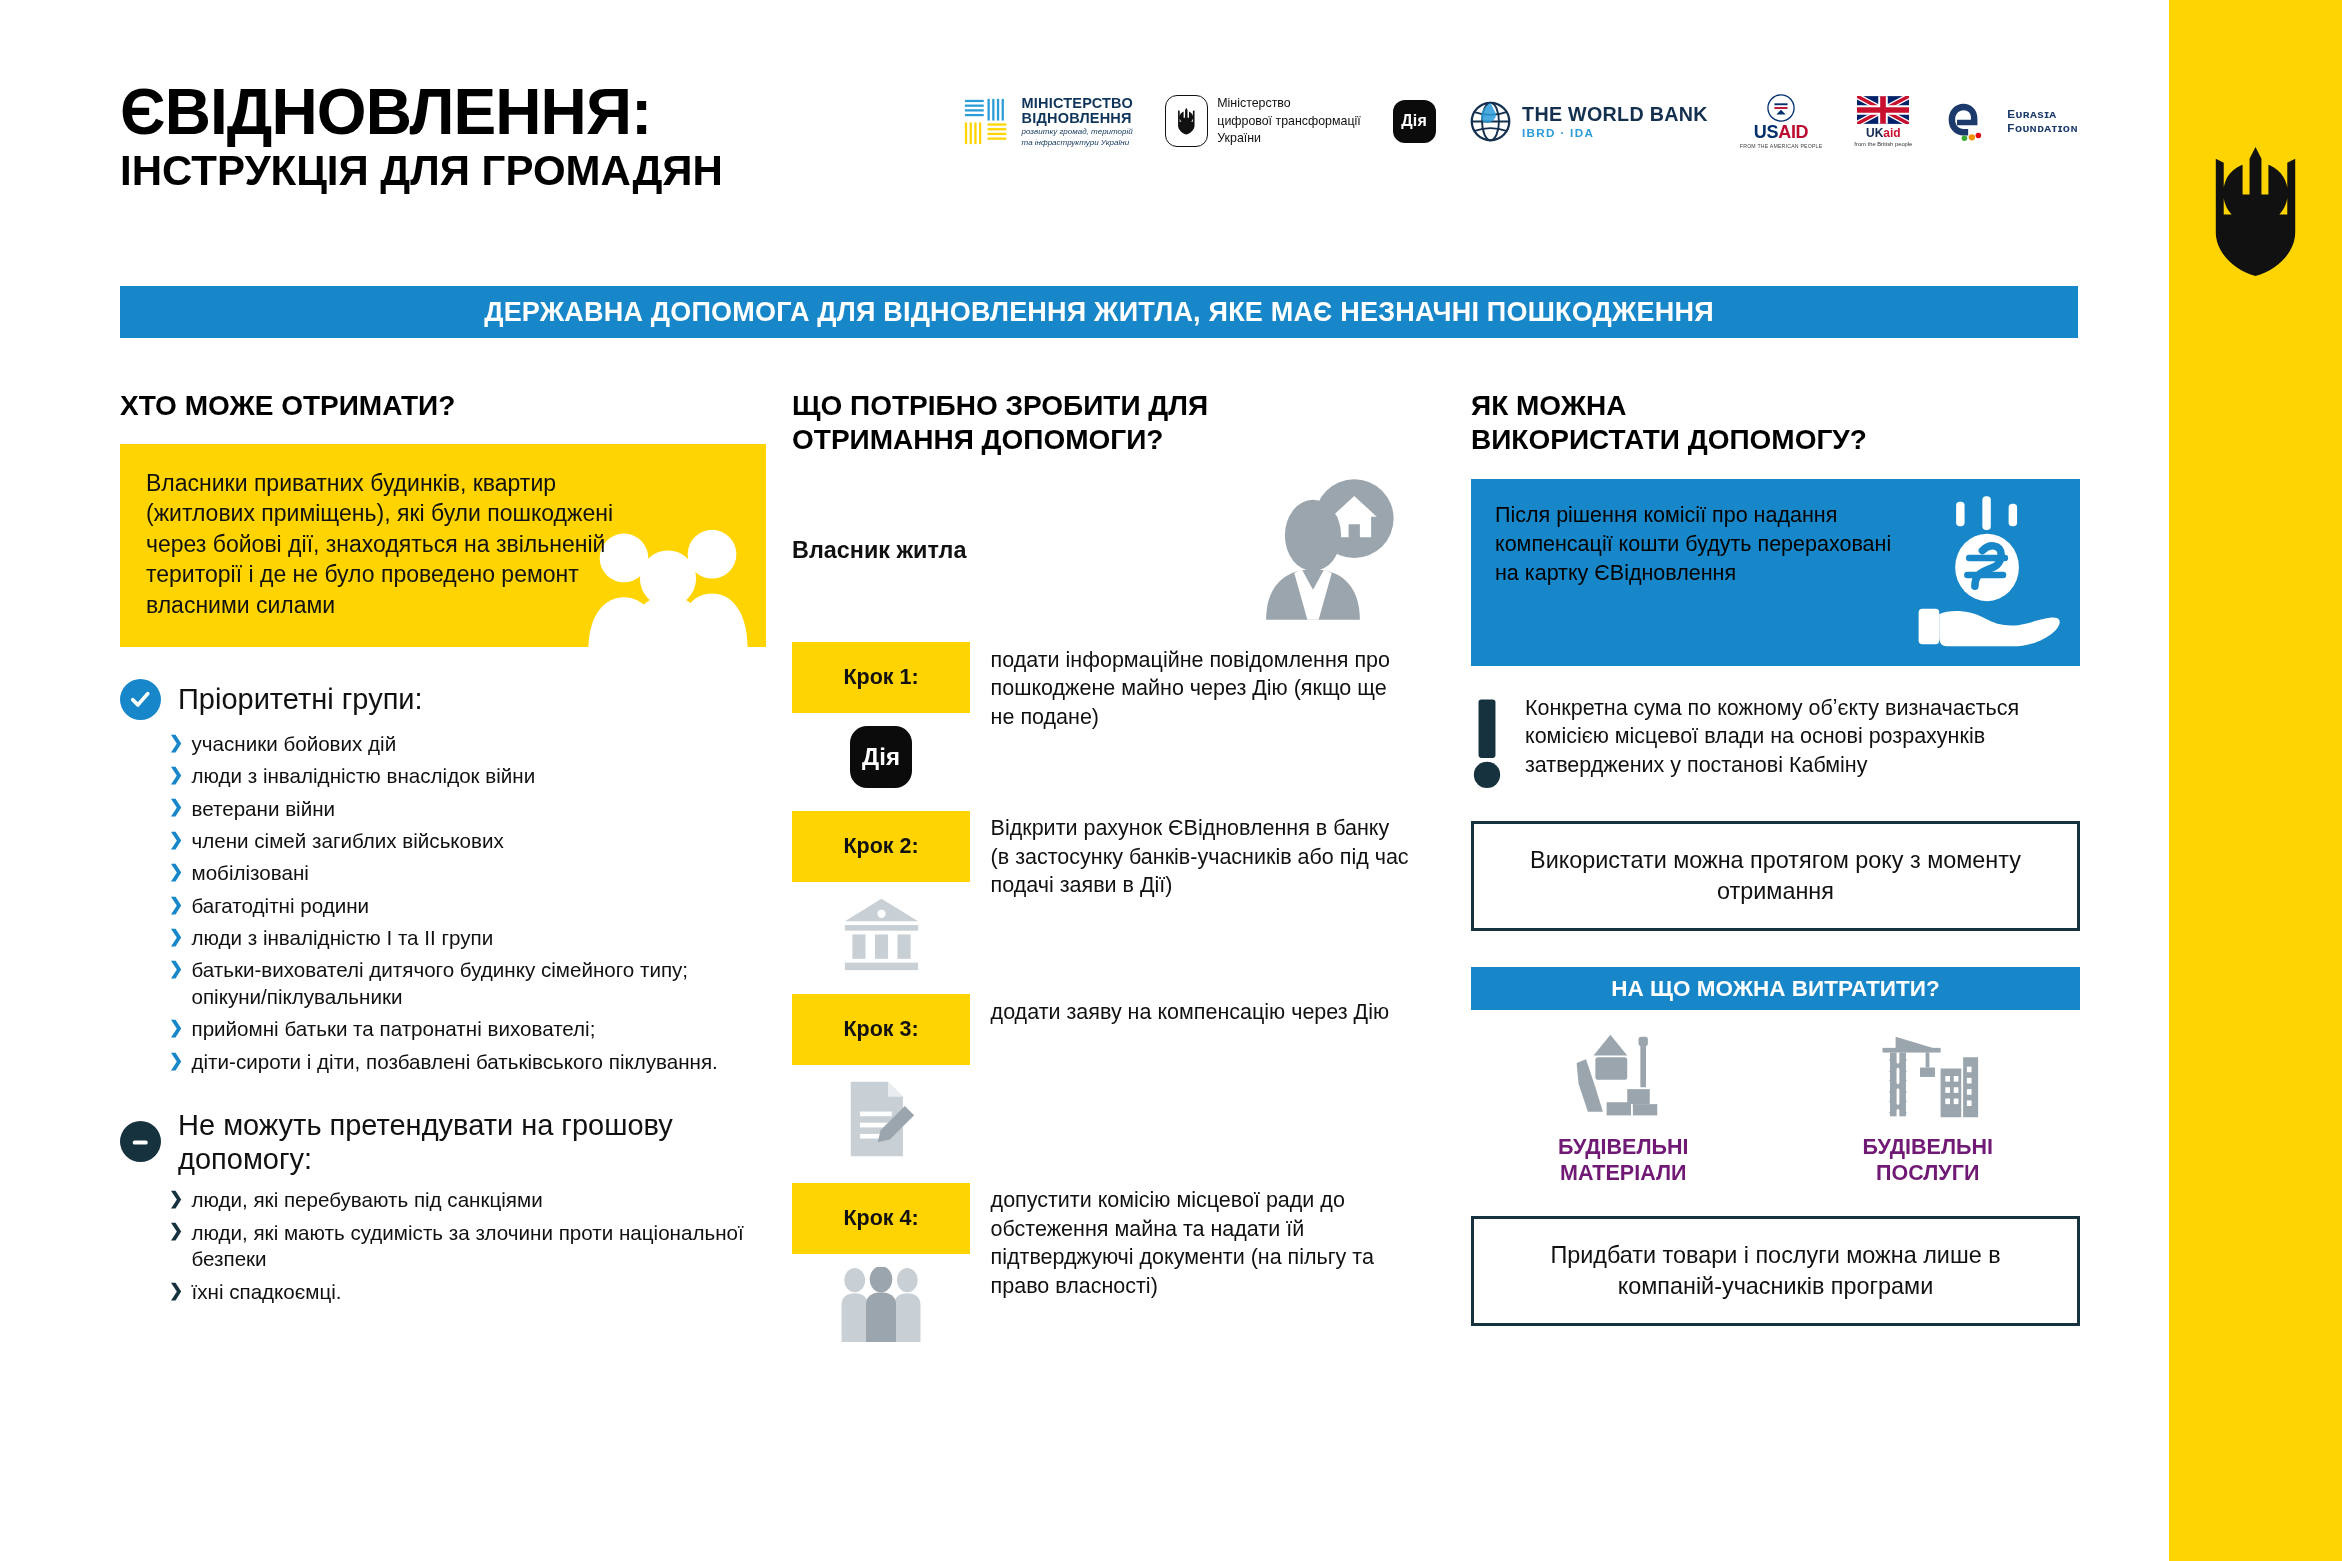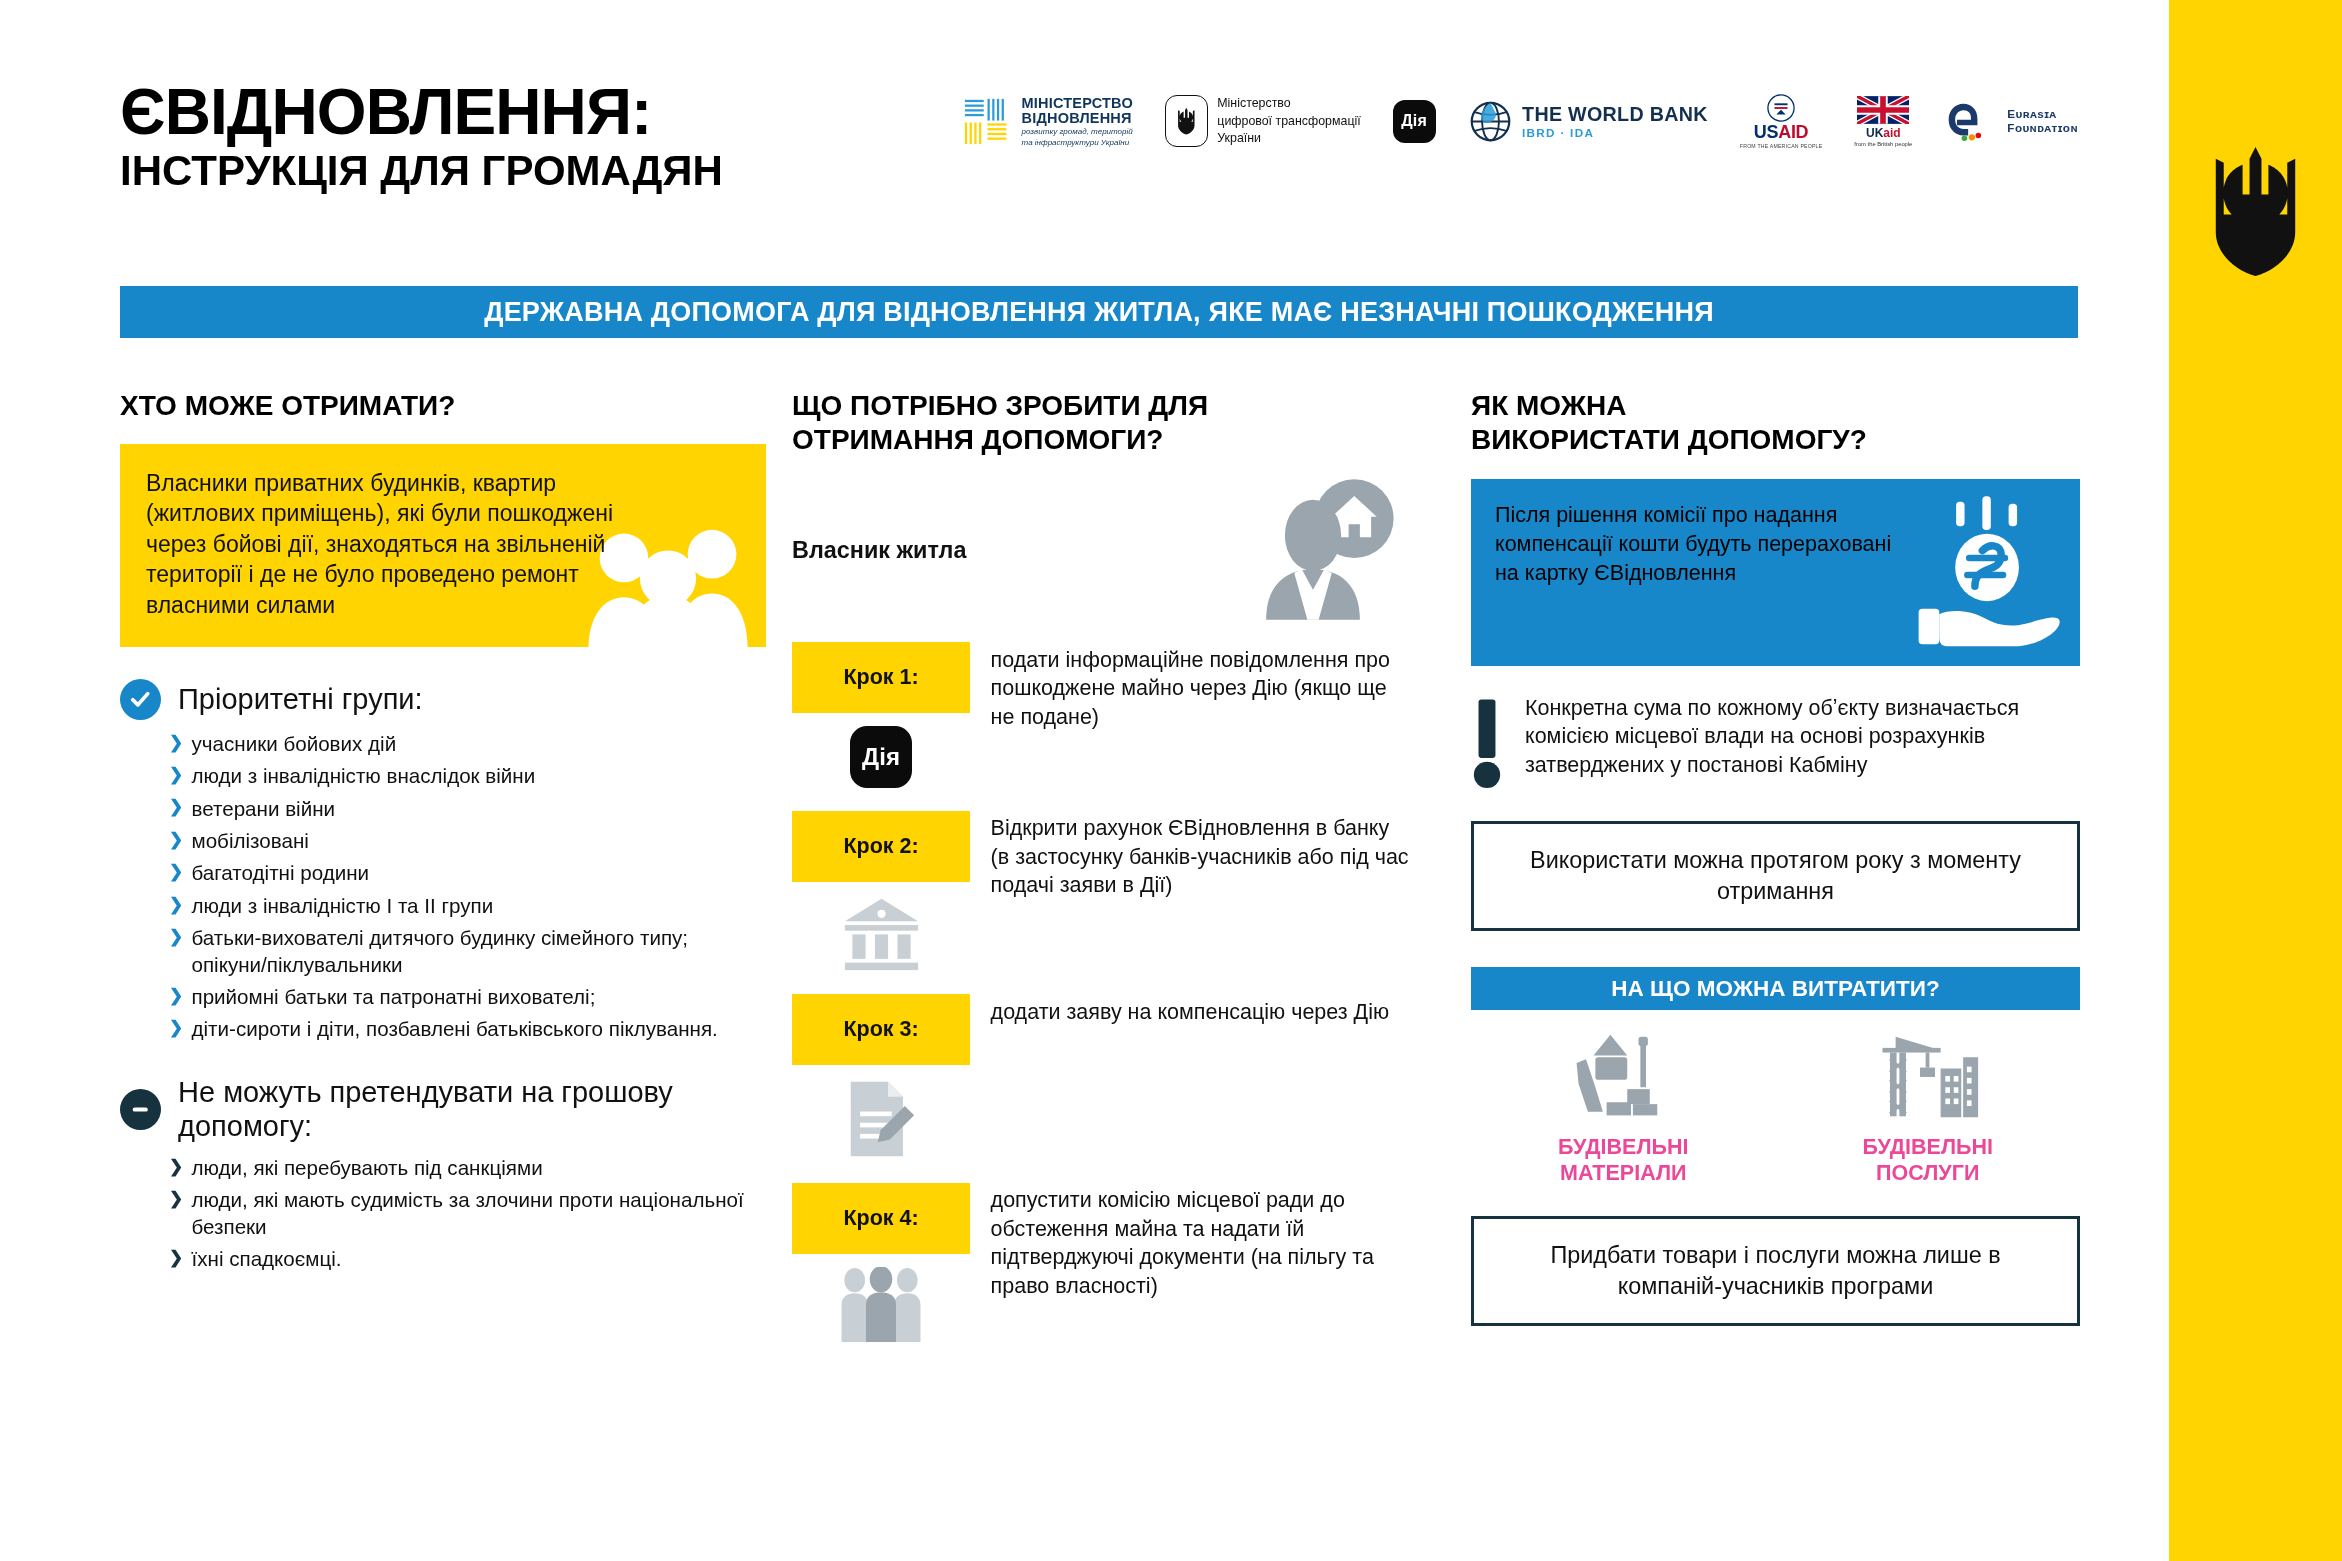--- a/index.html
+++ b/index.html
@@ -339,6 +339,7 @@
       <li>учасники бойових дій</li>
       <li>люди з інвалідністю внаслідок війни</li>
       <li>ветерани війни</li>
+      <li>члени сімей загиблих військових</li>
       <li>мобілізовані</li>
       <li>багатодітні родини</li>
       <li>люди з інвалідністю I та II групи</li>

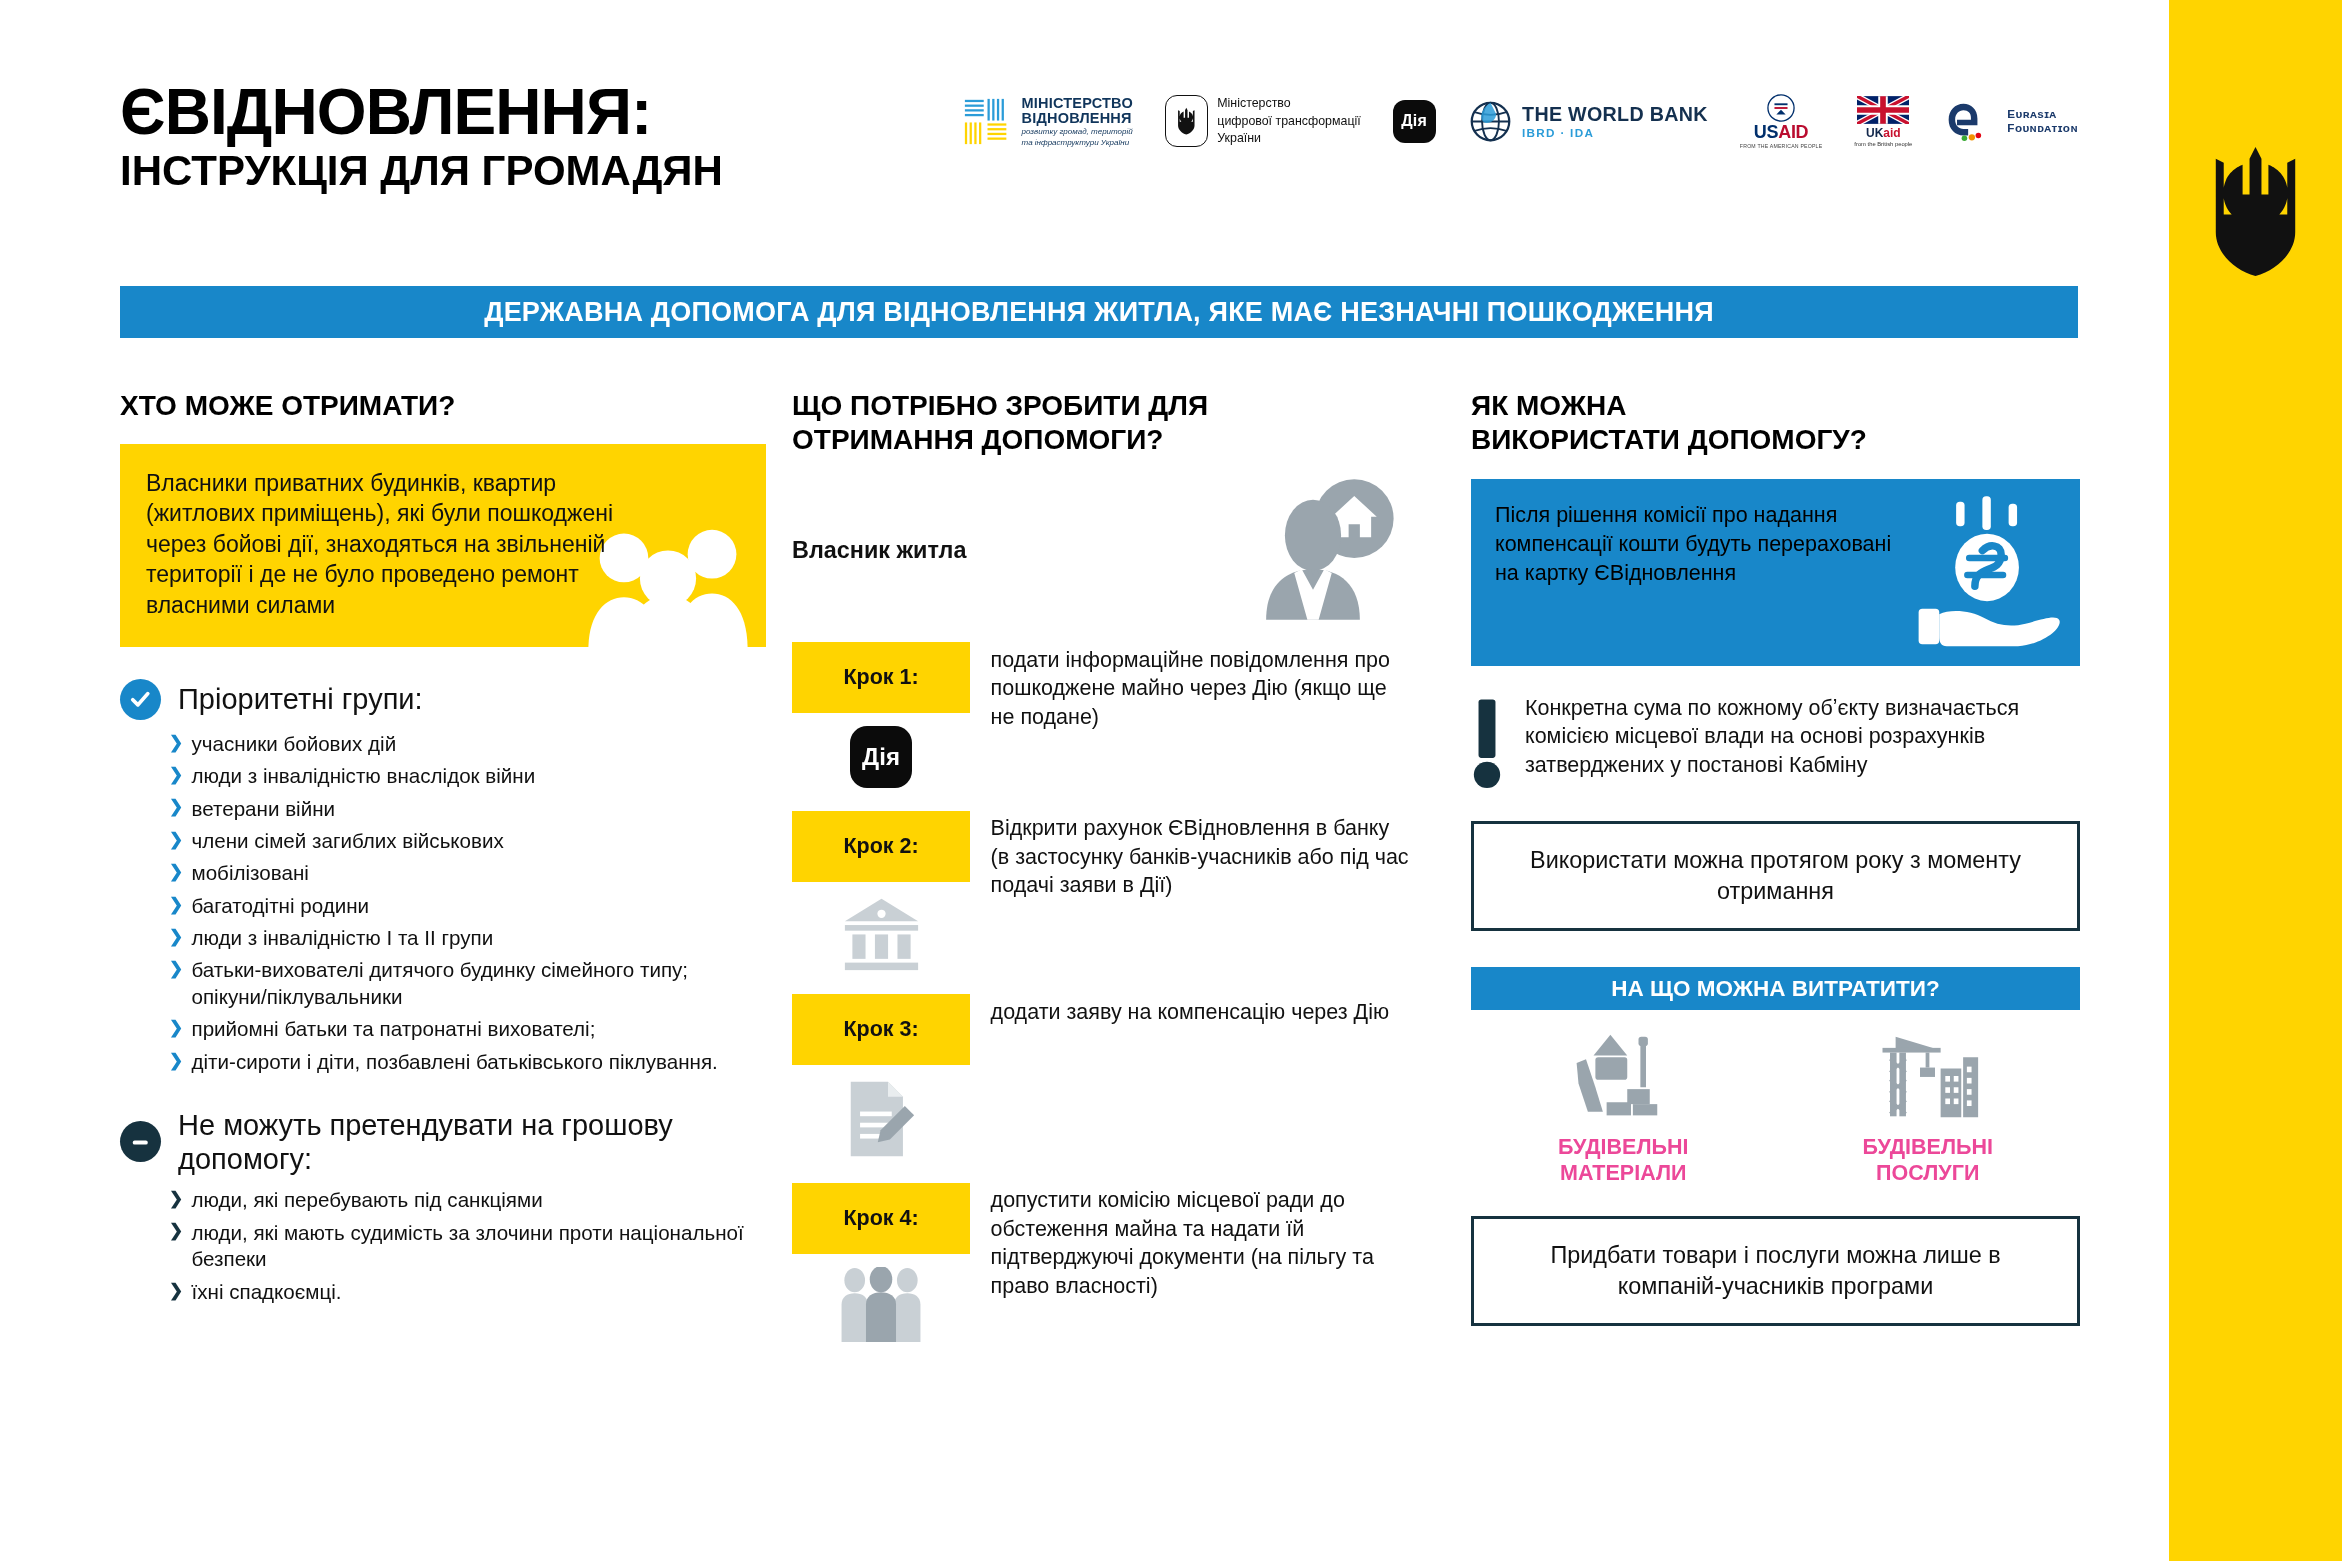--- a/index.html
+++ b/index.html
@@ -180,7 +180,7 @@
   .spend-row { display: flex; justify-content: space-around; margin-top: 20.6px; }
   .spend { text-align: center; width: 234px; }
   .spend-ico { height: 90px; display: flex; align-items: flex-end; justify-content: center; }
-  .spend-label { font-size: 21.5px; font-weight: 700; color: #ec4899; line-height: 1.22; margin-top: 13px; }
+  .spend-label { font-size: 21.5px; font-weight: 700; color: #701a75; line-height: 1.22; margin-top: 13px; }
 
   .grey { fill: #9AA5AD; }
   .grey-light { fill: #C9D0D5; }

